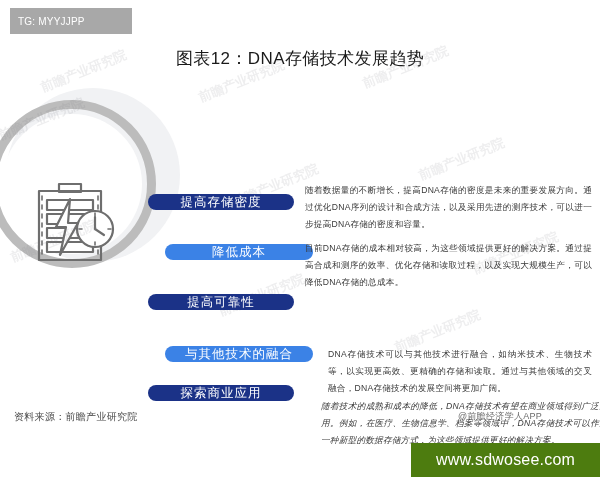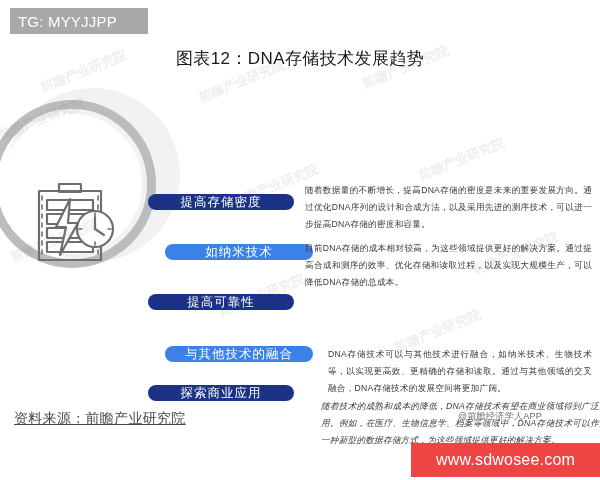--- a/index.html
+++ b/index.html
@@ -21,7 +21,7 @@
     position: absolute;
     left: 10px;
     top: 8px;
-    width: 138px;
+    width: 122px;
     height: 26px;
     background: #a8a8a8;
     display: flex;
@@ -29,7 +29,7 @@
     padding-left: 8px;
     box-sizing: border-box;
     color: #ffffff;
-    font-size: 15px;
+    font-size: 10px;
     letter-spacing: 0.2px;
     z-index: 40;
   }

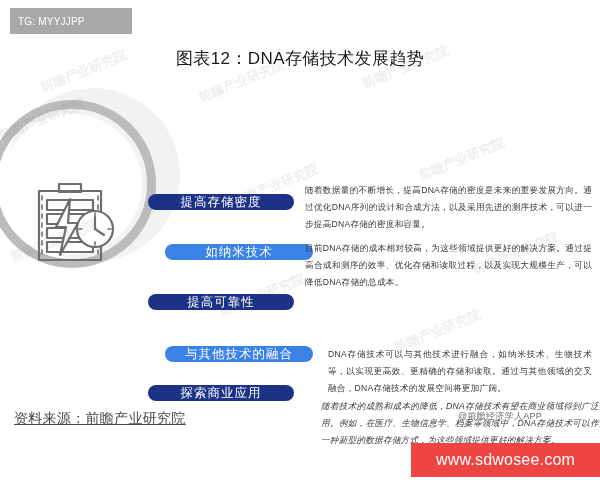--- a/index.html
+++ b/index.html
@@ -255,7 +255,7 @@
     <span>提高存储密度</span>
   </div>
   <div class="pill light pill-2">
-    <span>如纳米技术</span>
+    <span>降低成本</span>
   </div>
   <div class="pill dark pill-3">
     <span>提高可靠性</span>

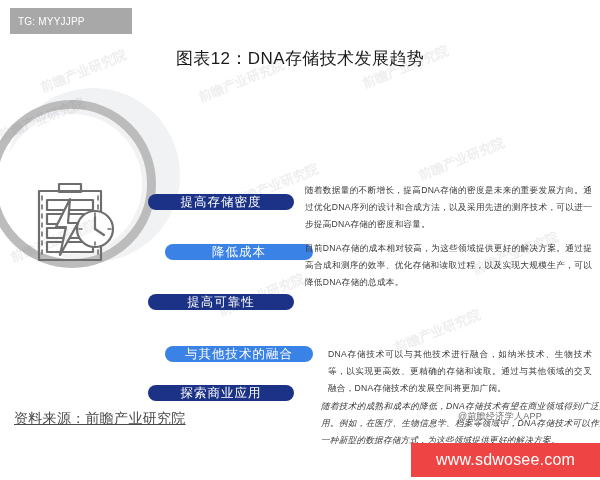--- a/index.html
+++ b/index.html
@@ -169,10 +169,9 @@
     position: absolute;
     left: 14px;
     top: 410px;
-    font-size: 14px;
+    font-size: 10px;
     color: #4a4a4a;
     letter-spacing: 0.3px;
-    text-decoration: underline;
   }
   .footer-right {
     position: absolute;

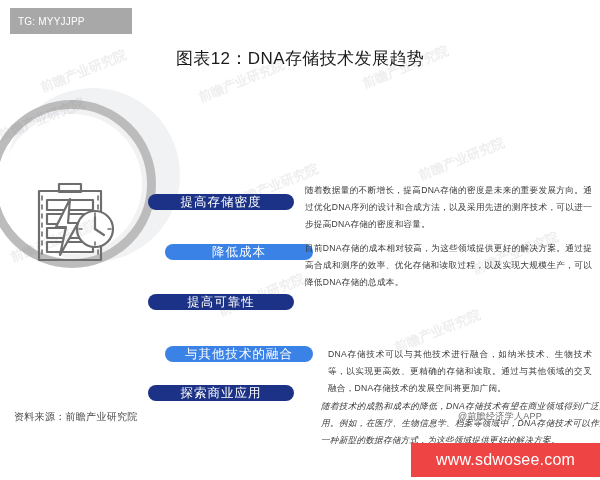--- a/index.html
+++ b/index.html
@@ -41,7 +41,7 @@
     top: 443px;
     width: 189px;
     height: 34px;
-    background: #ef4444;
+    background: #4d7c0f;
     display: flex;
     align-items: center;
     justify-content: center;

